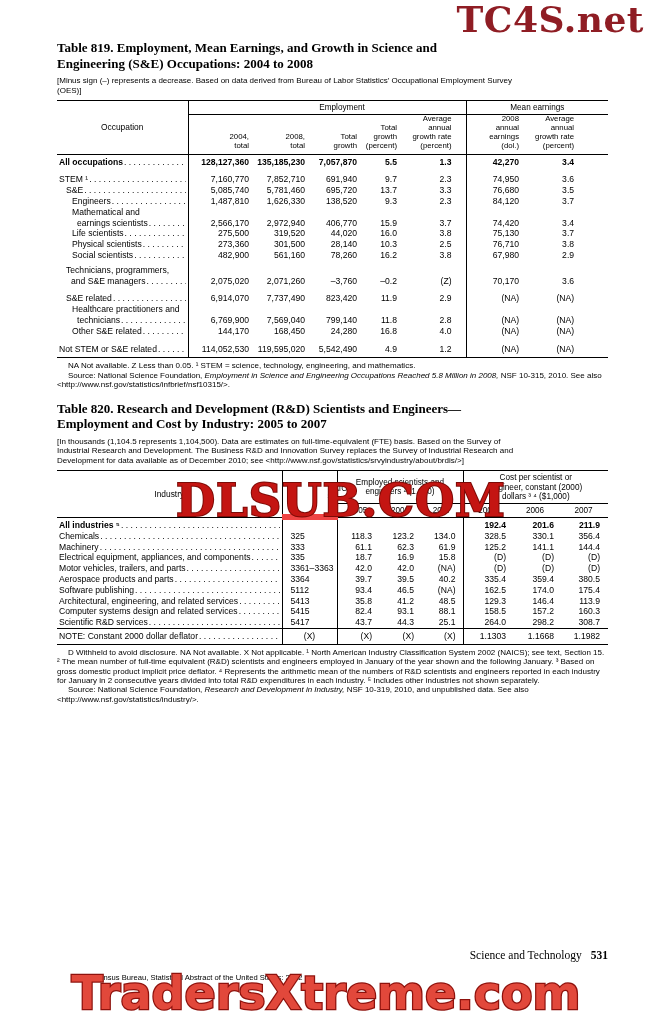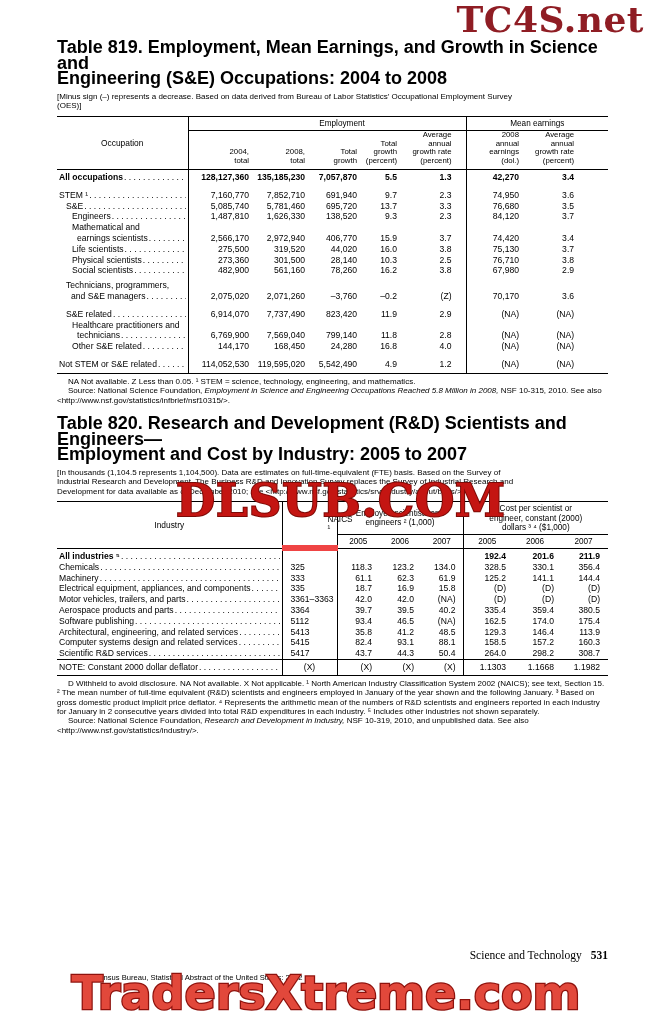--- a/index.html
+++ b/index.html
@@ -31,8 +31,8 @@
 
   
   .t-title {
-    font-family:Liberation Sans, sans-serif; font-weight:bold;
-    font-size:18px; line-height:15.5px; white-space:pre-line; margin-bottom:5px;
+    font-family:Liberation Serif, serif; font-weight:bold;
+    font-size:13px; line-height:15.5px; white-space:pre-line; margin-bottom:5px;
   }
   .t-title.t2 { margin-top:11px; }
   .t-note { font-size:8px; line-height:9.6px; white-space:pre-line; margin-bottom:5px; }

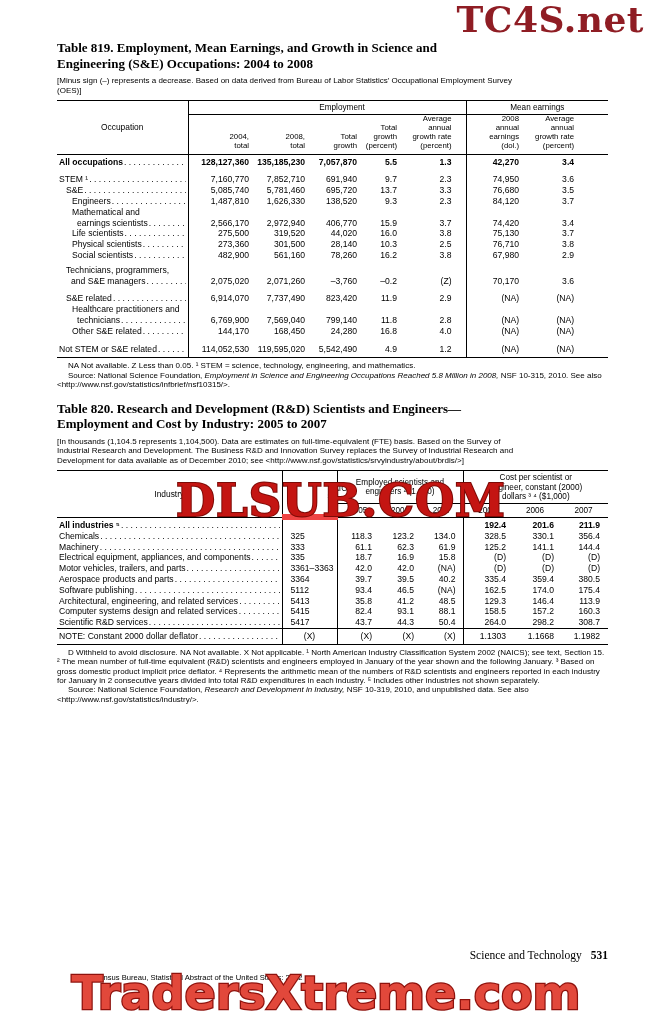--- a/index.html
+++ b/index.html
@@ -584,7 +584,7 @@
             <td class="c1 num naics">5417</td>
             <td class="c2 num">43.7</td>
             <td class="c3 num">44.3</td>
-            <td class="c4 num">50.4</td>
+            <td class="c4 num">25.1</td>
             <td class="c5 num">264.0</td>
             <td class="c6 num">298.2</td>
             <td class="c7 num">308.7</td>

